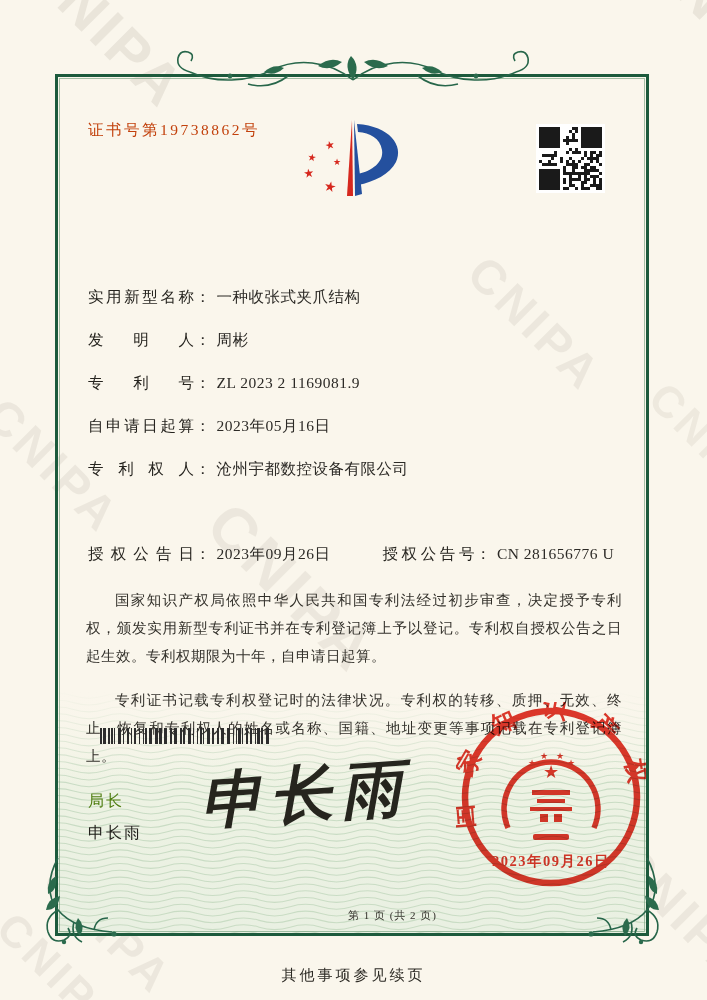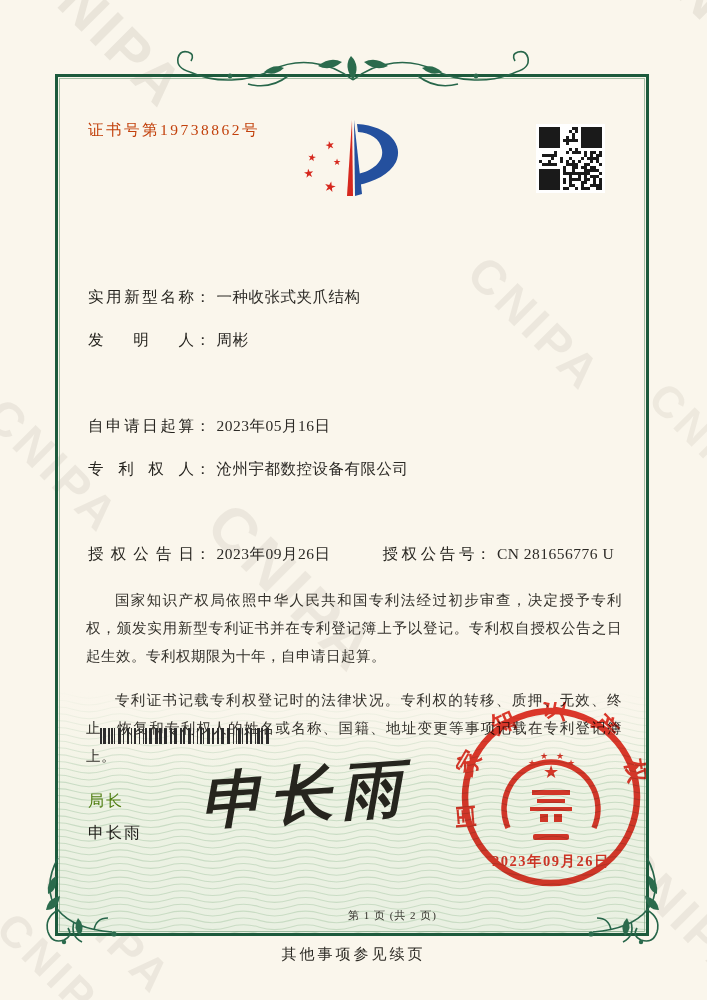--- a/index.html
+++ b/index.html
@@ -389,6 +389,9 @@
   <div class="field-row" style="top:287px">
     <span class="flabel">实用新型名称</span><span class="colon">：</span><span class="fvalue">一种收张式夹爪结构</span>
   </div>
+  <div class="field-row" style="top:373px">
+    <span class="flabel">专利号</span><span class="colon">：</span><span class="fvalue">ZL 2023 2 1169081.9</span>
+  </div>
   <div class="field-row" style="top:416px">
     <span class="flabel">自申请日起算</span><span class="colon">：</span><span class="fvalue">2023年05月16日</span>
   </div>

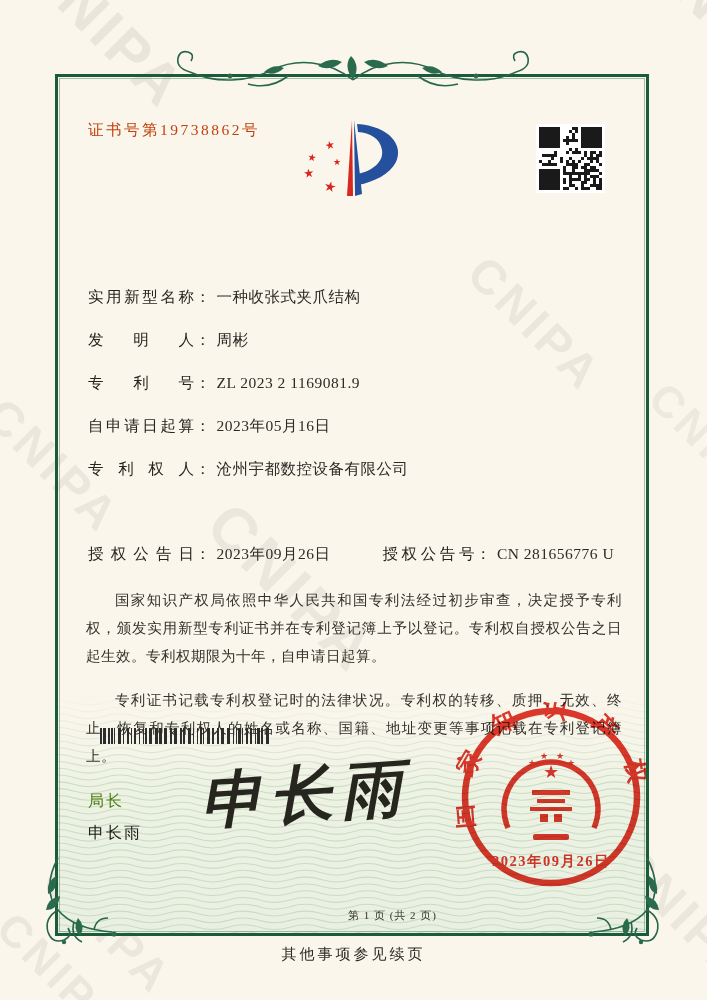--- a/index.html
+++ b/index.html
@@ -115,7 +115,7 @@
     font-size:11px;letter-spacing:1px;color:#34322c;margin-left:39px;
   }
   .footer-note{
-    position:absolute;left:0;top:945px;width:707px;text-align:center;
+    position:absolute;left:0;top:966px;width:707px;text-align:center;
     font-size:15px;letter-spacing:3px;color:#2c2a24;
   }
 </style>

